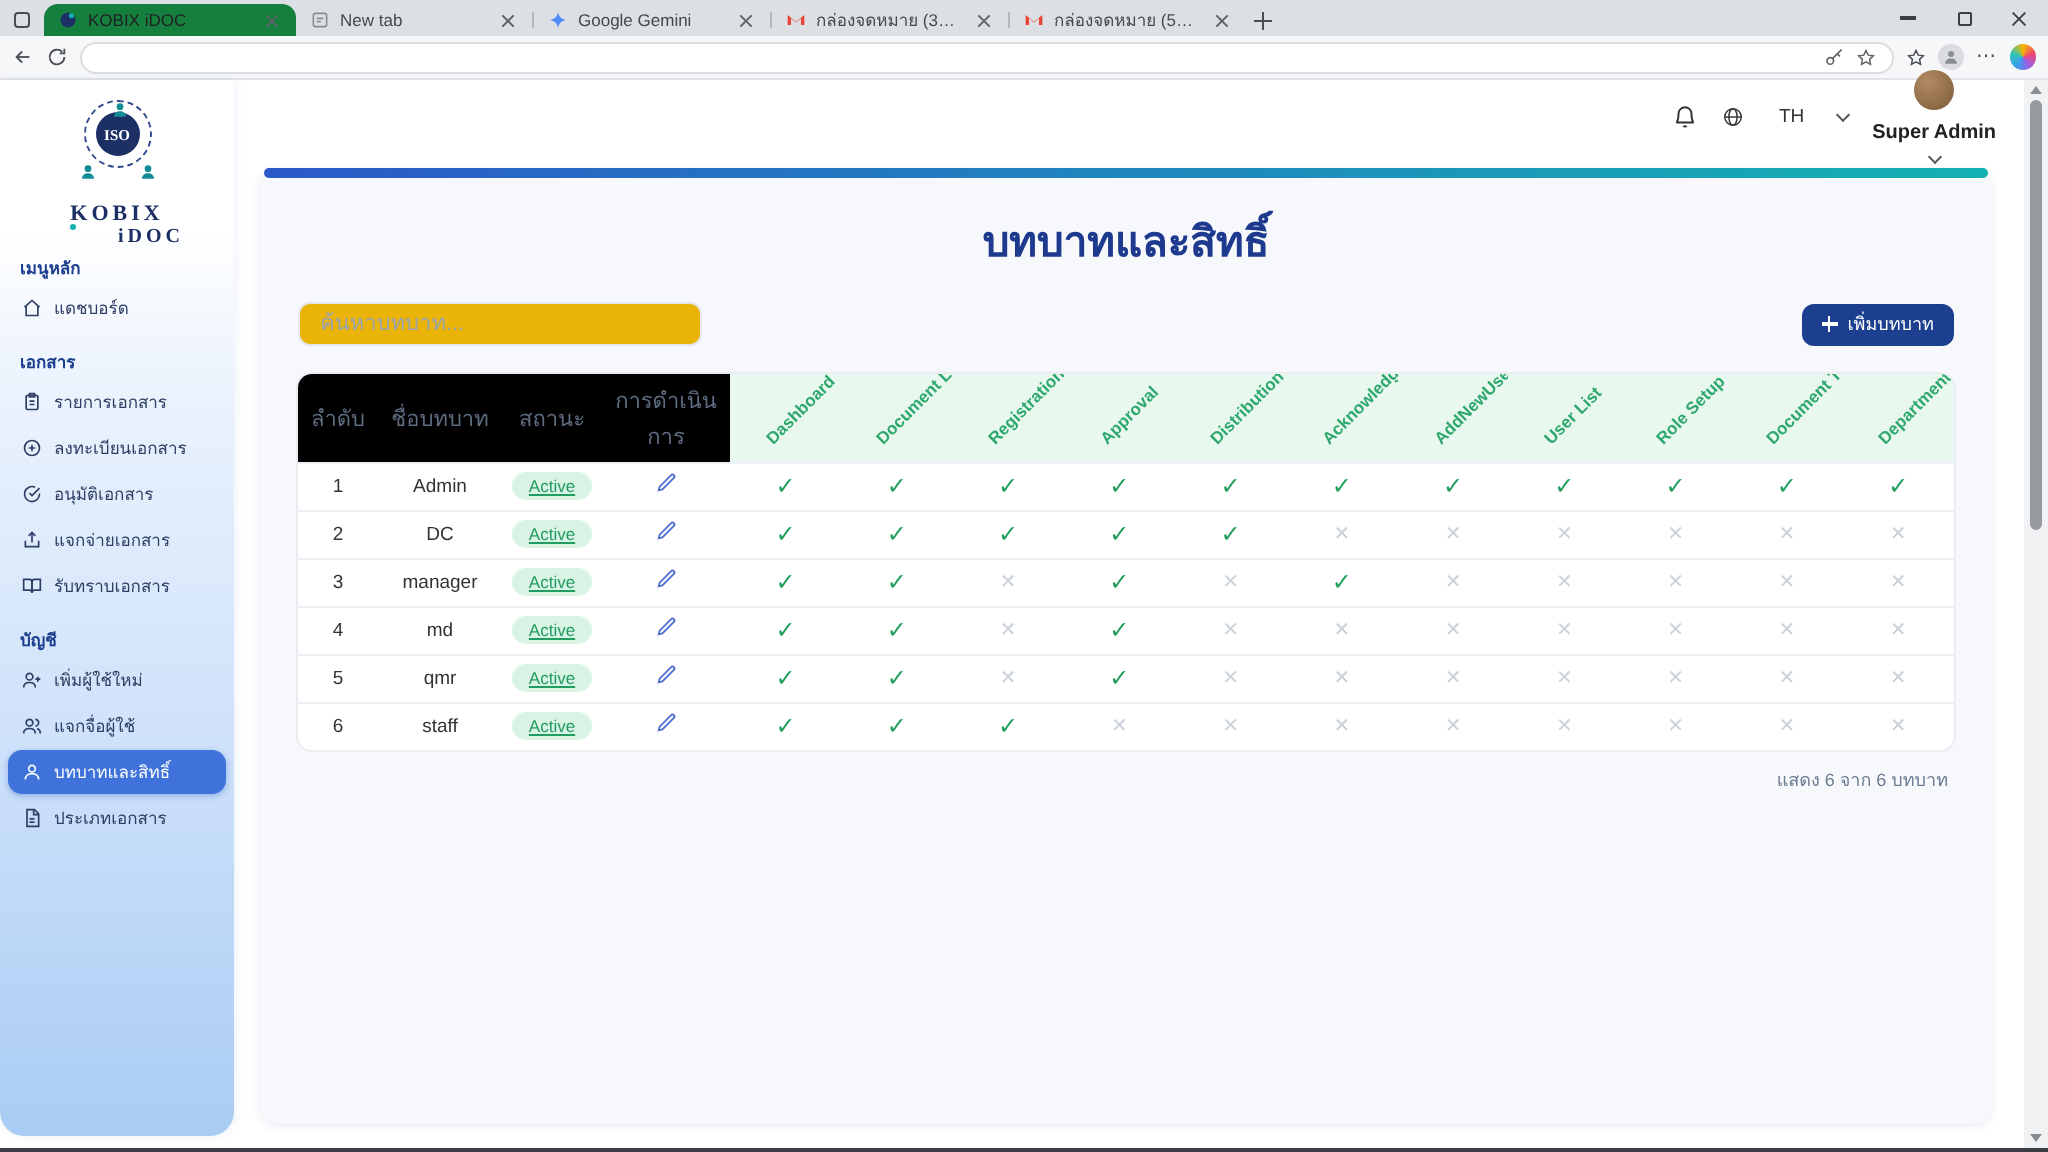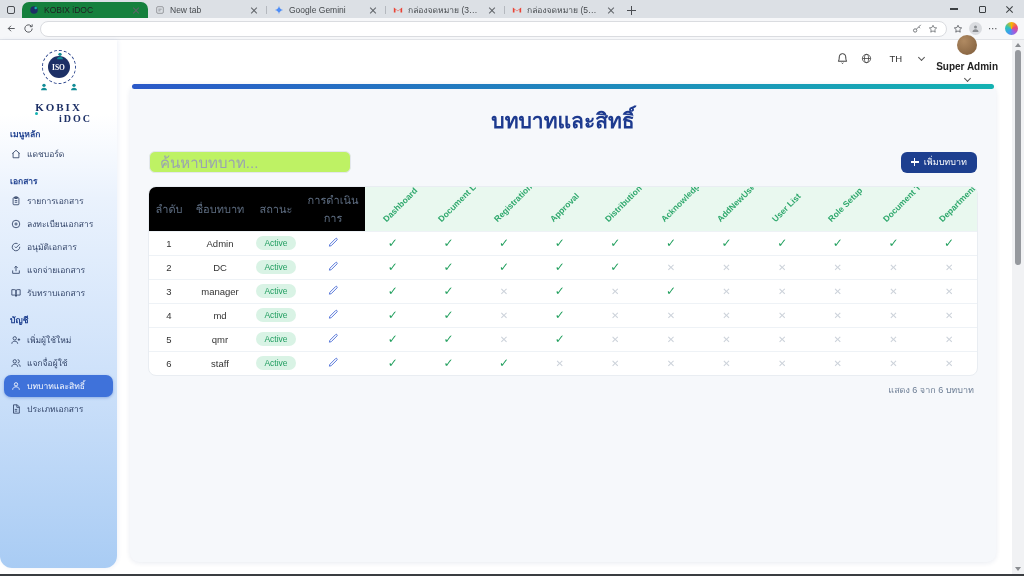--- a/index.html
+++ b/index.html
@@ -81,7 +81,7 @@
   .card::before { content:""; position:absolute; left:2px; right:2px; top:0; height:5px; border-radius:6px; background:linear-gradient(90deg,#2b59c8,#14b2b2); }
   .page-title { margin-top:20px; text-align:center; font-size:21px; font-weight:800; color:#1d3a8f; }
   .controls { display:flex; align-items:center; justify-content:space-between; margin:14px 19px 0; }
-  .search-input { width:202px; height:22px; border:1px solid #e3e7ec; border-radius:6px; background:#bef264; padding:0 10px; font-size:15px; color:#333; font-family:inherit; }
+  .search-input { width:202px; height:22px; border:1px solid #e3e7ec; border-radius:6px; background:#eab308; padding:0 10px; font-size:11px; color:#333; font-family:inherit; }
   .search-input::placeholder { color:#9aa4b0; }
   .add-btn { height:21px; background:#1d3f8f; border:none; border-radius:6px; color:#fff; font-size:9px; display:flex; align-items:center; gap:5px; padding:0 10px; font-family:inherit; cursor:pointer; }
   .plus-ic { position:relative; width:8px; height:8px; }

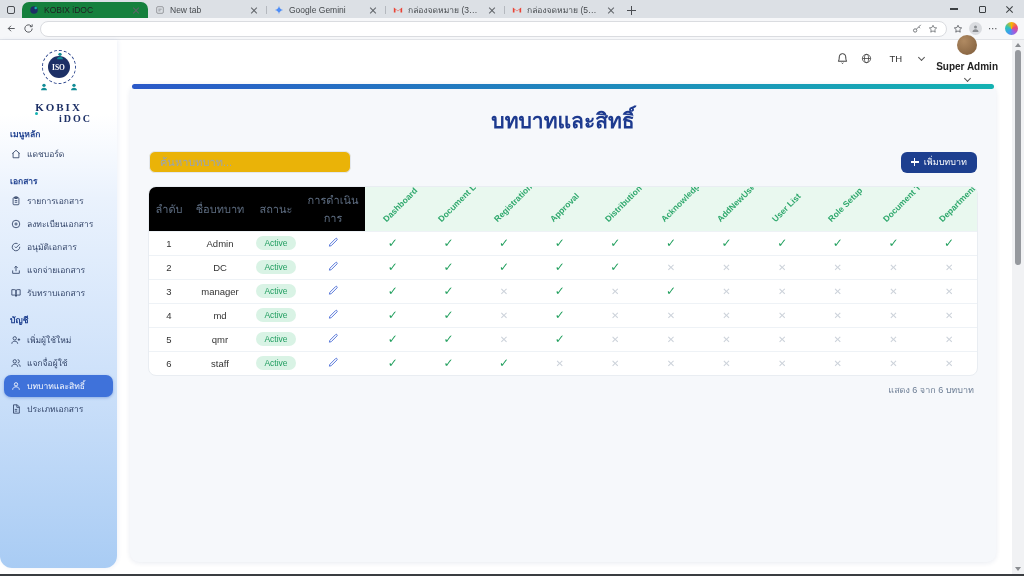--- a/index.html
+++ b/index.html
@@ -96,7 +96,7 @@
   .th-perm { background:#e9f8ef; position:relative; }
   .th-perm span { position:absolute; left:50%; bottom:7px; transform-origin:0 100%; transform:translateX(-5px) rotate(-45deg); white-space:nowrap; font-size:8.5px; font-weight:600; color:#2fa86d; }
   tbody td { height:24px; font-size:9.5px; color:#333; border-top:1px solid #eef2f6; }
-  .badge { display:inline-block; background:#d9f3e5; color:#1f9d5f; font-size:8.5px; padding:2px 8px; border-radius:9px; }
+  .badge { display:inline-block; background:#d9f3e5; color:#1f9d5f; font-size:8.5px; padding:2px 8px; border-radius:9px;text-decoration:underline; }
   .edit-btn { background:none; border:none; cursor:pointer; padding:0; line-height:0; }
   .edit-btn svg { width:11px; height:11px; }
   .ok { color:#23a05f; font-size:12px; font-weight:700; }

